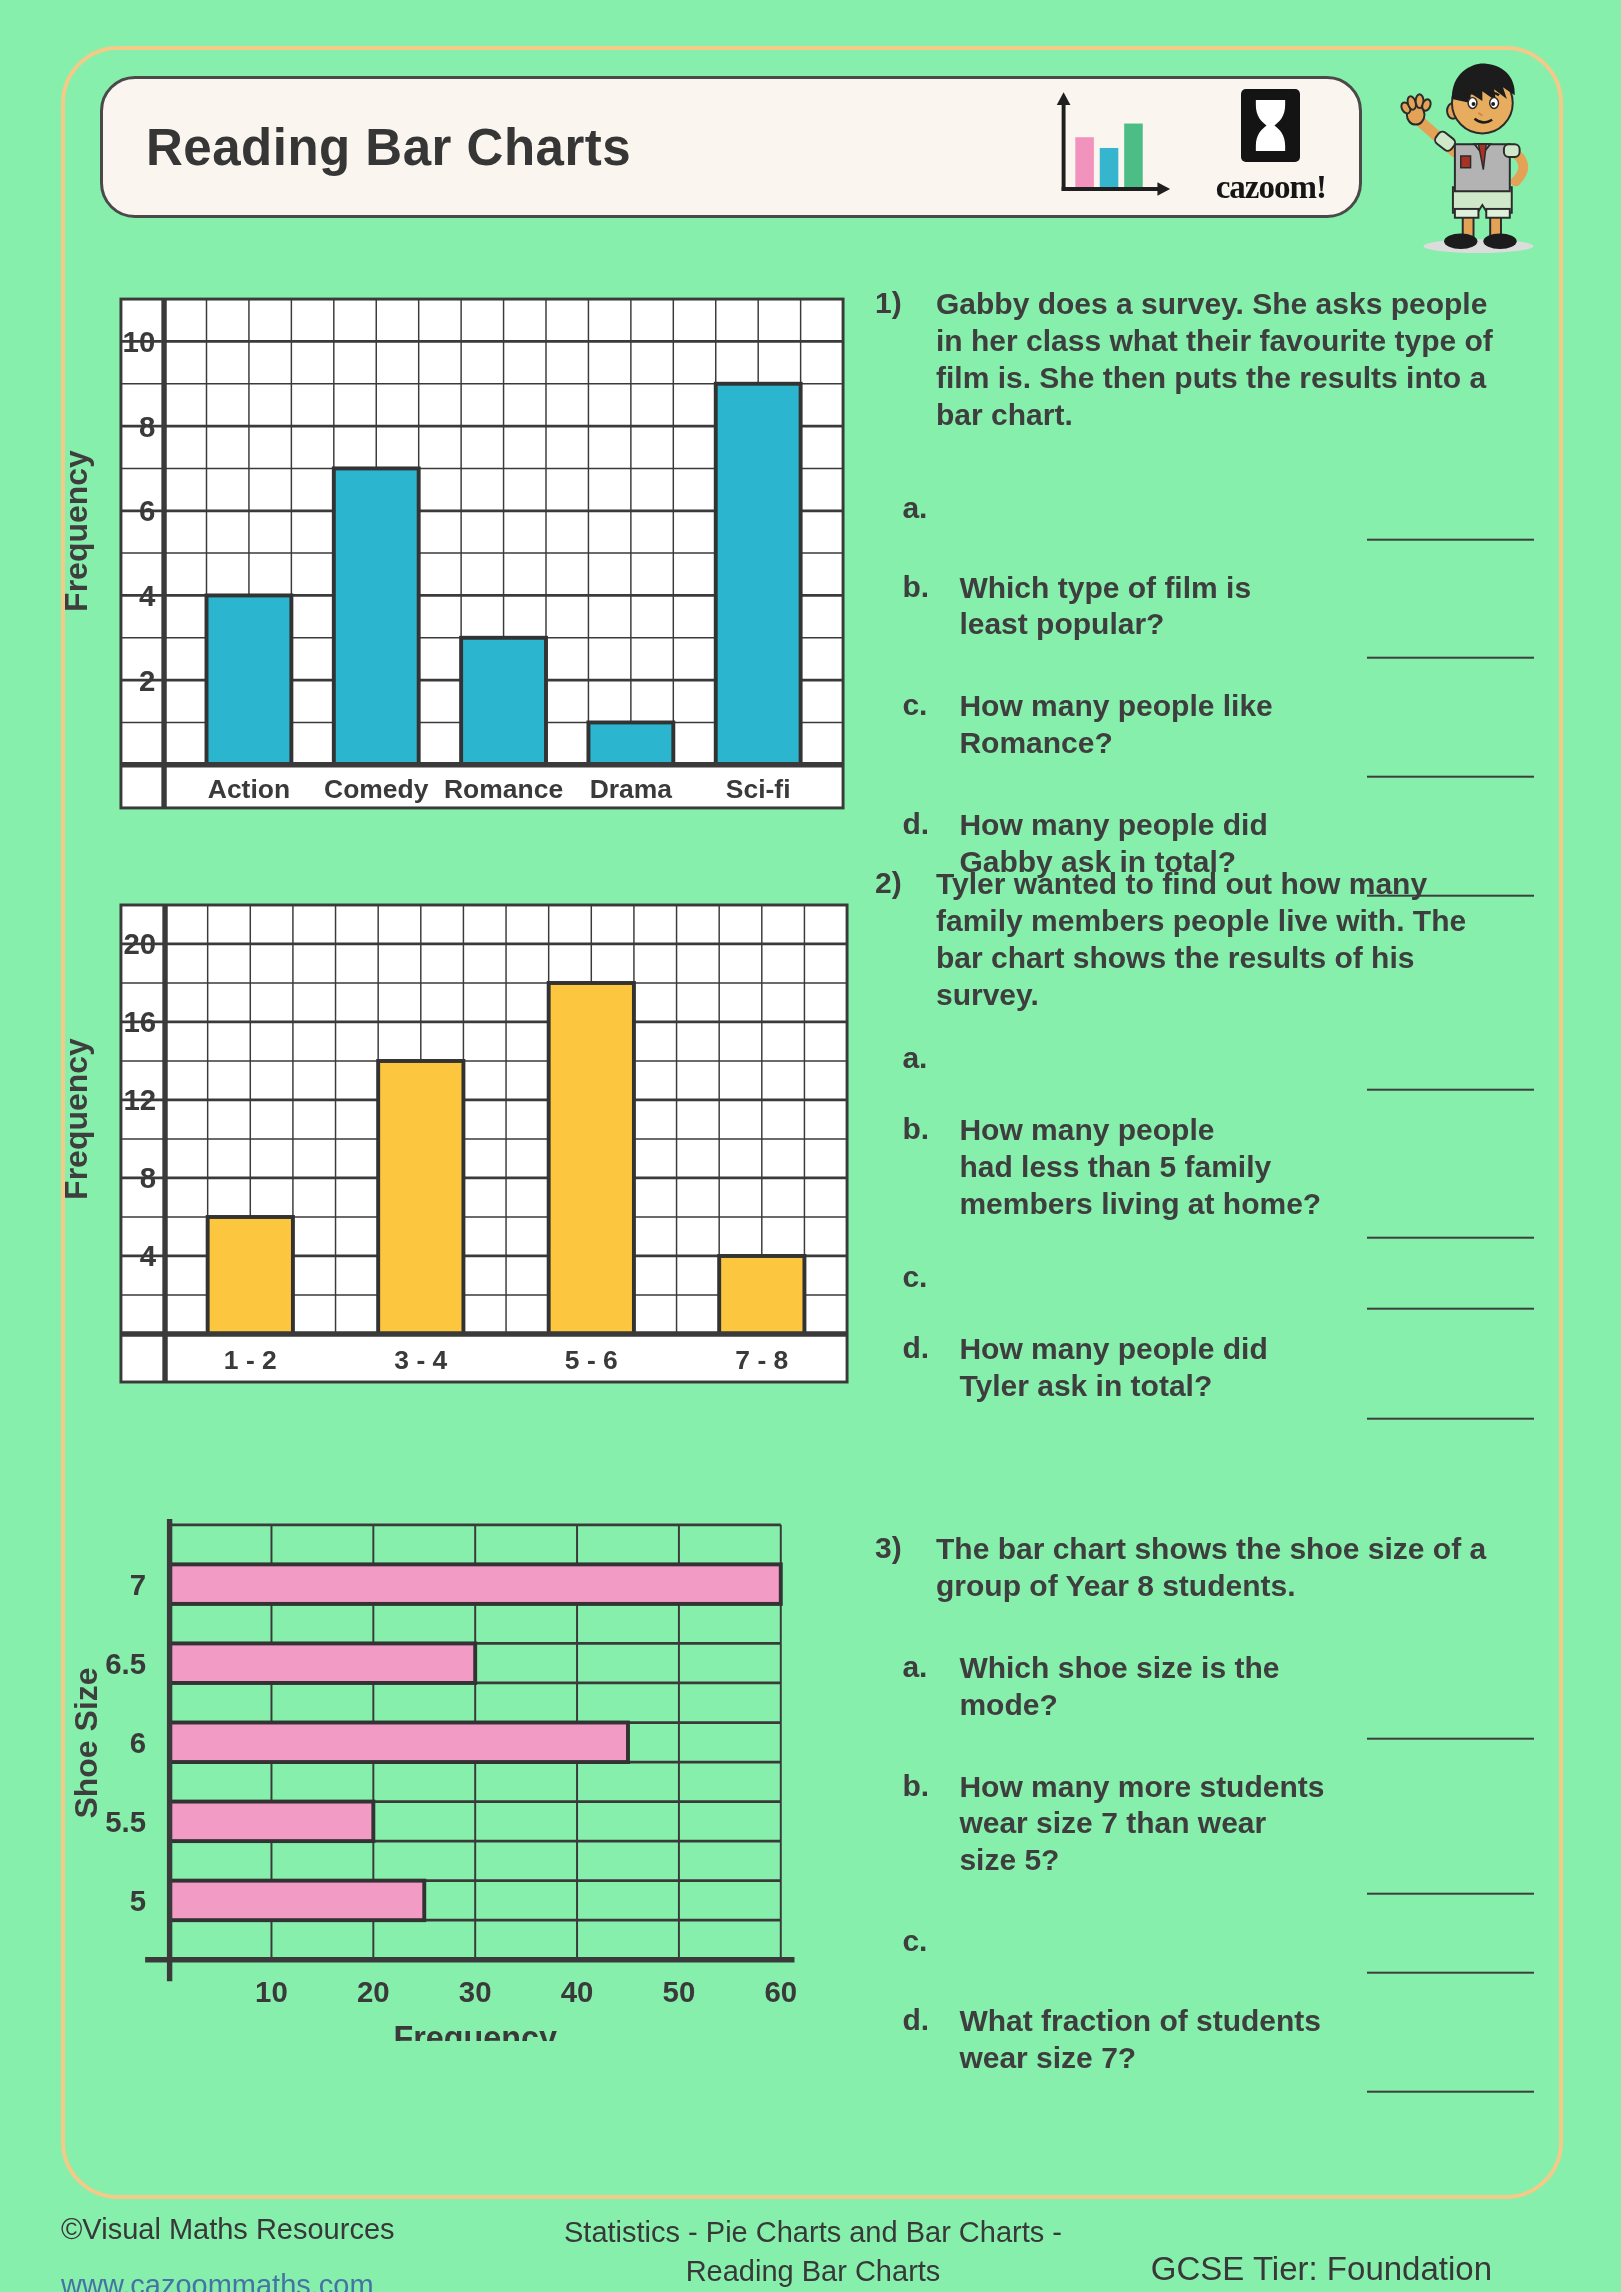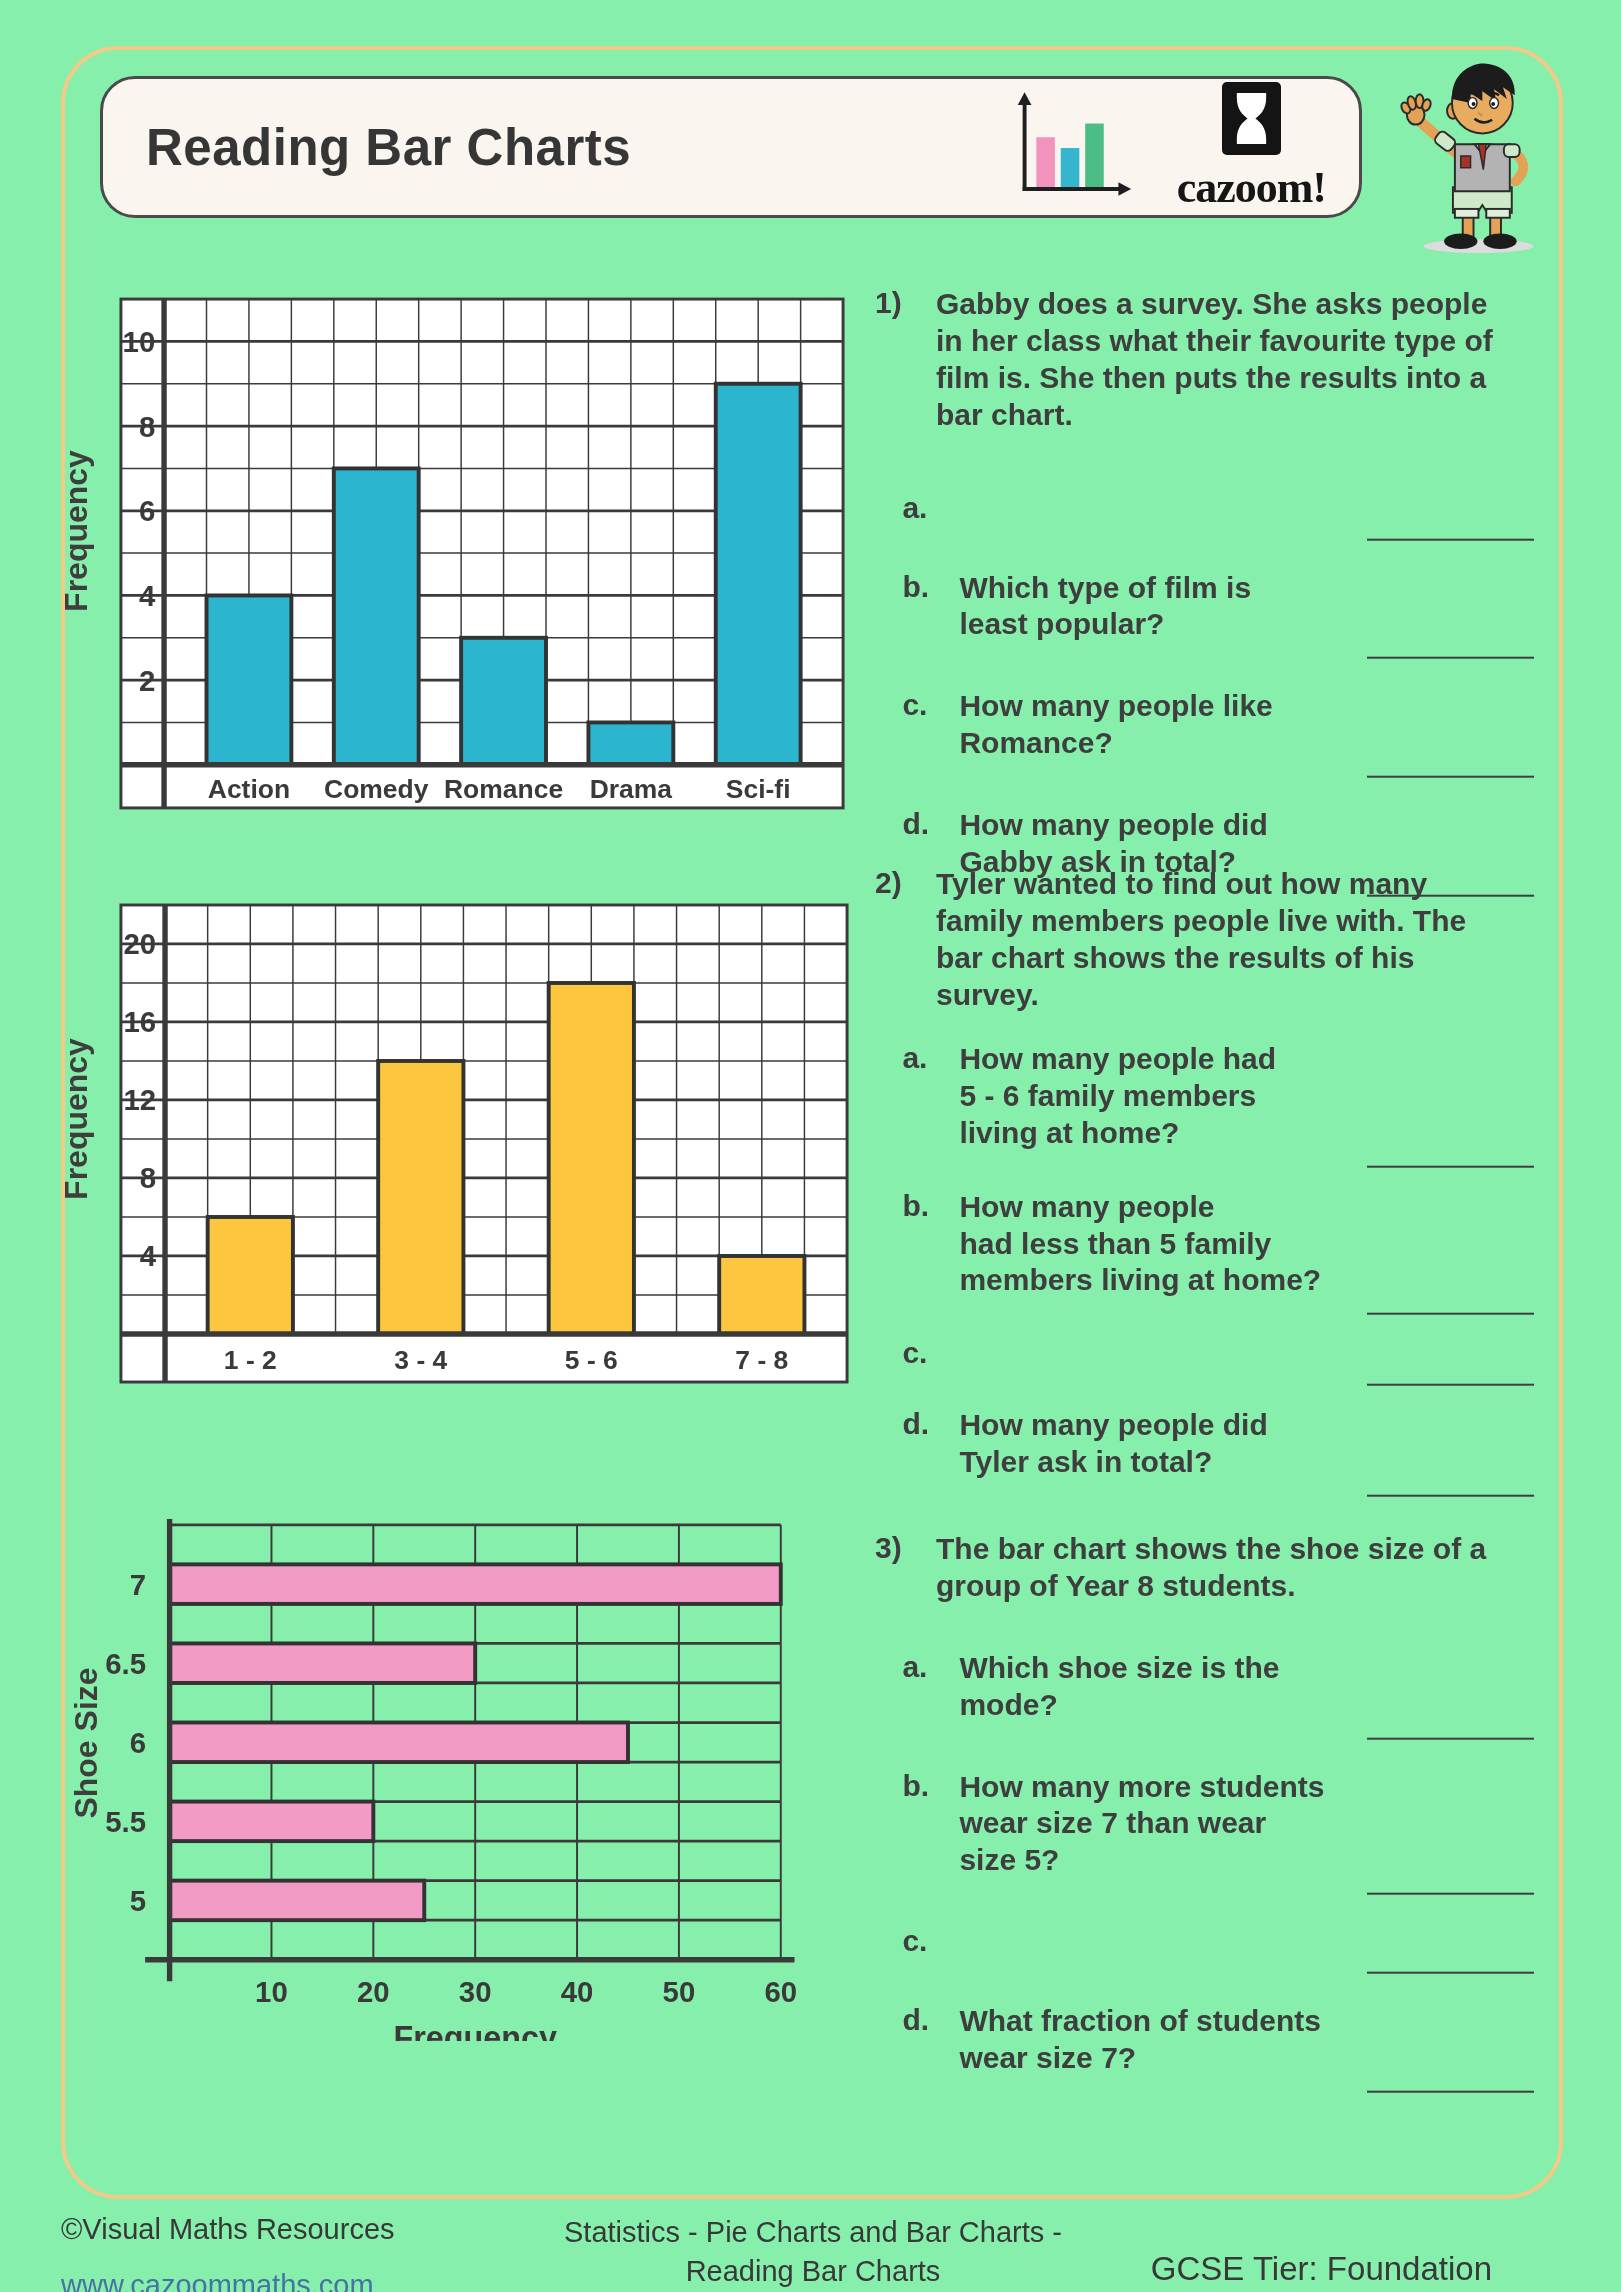--- a/index.html
+++ b/index.html
@@ -19,7 +19,7 @@
   .logo { display:flex; flex-direction:column; align-items:center; }
   .logo-box { width:59px; height:73px; background:#141414; border-radius:4.9px;
               display:flex; align-items:center; justify-content:center; }
-  .logo-text { font-family:"Liberation Serif", serif; font-weight:bold; font-size:44px;
+  .logo-text { font-family:"Liberation Serif", serif; font-weight:bold; font-size:33px;
                color:#161616; margin-top:7px; letter-spacing:-1px; }
   .character { position:absolute; left:1390px; top:54px; }
 

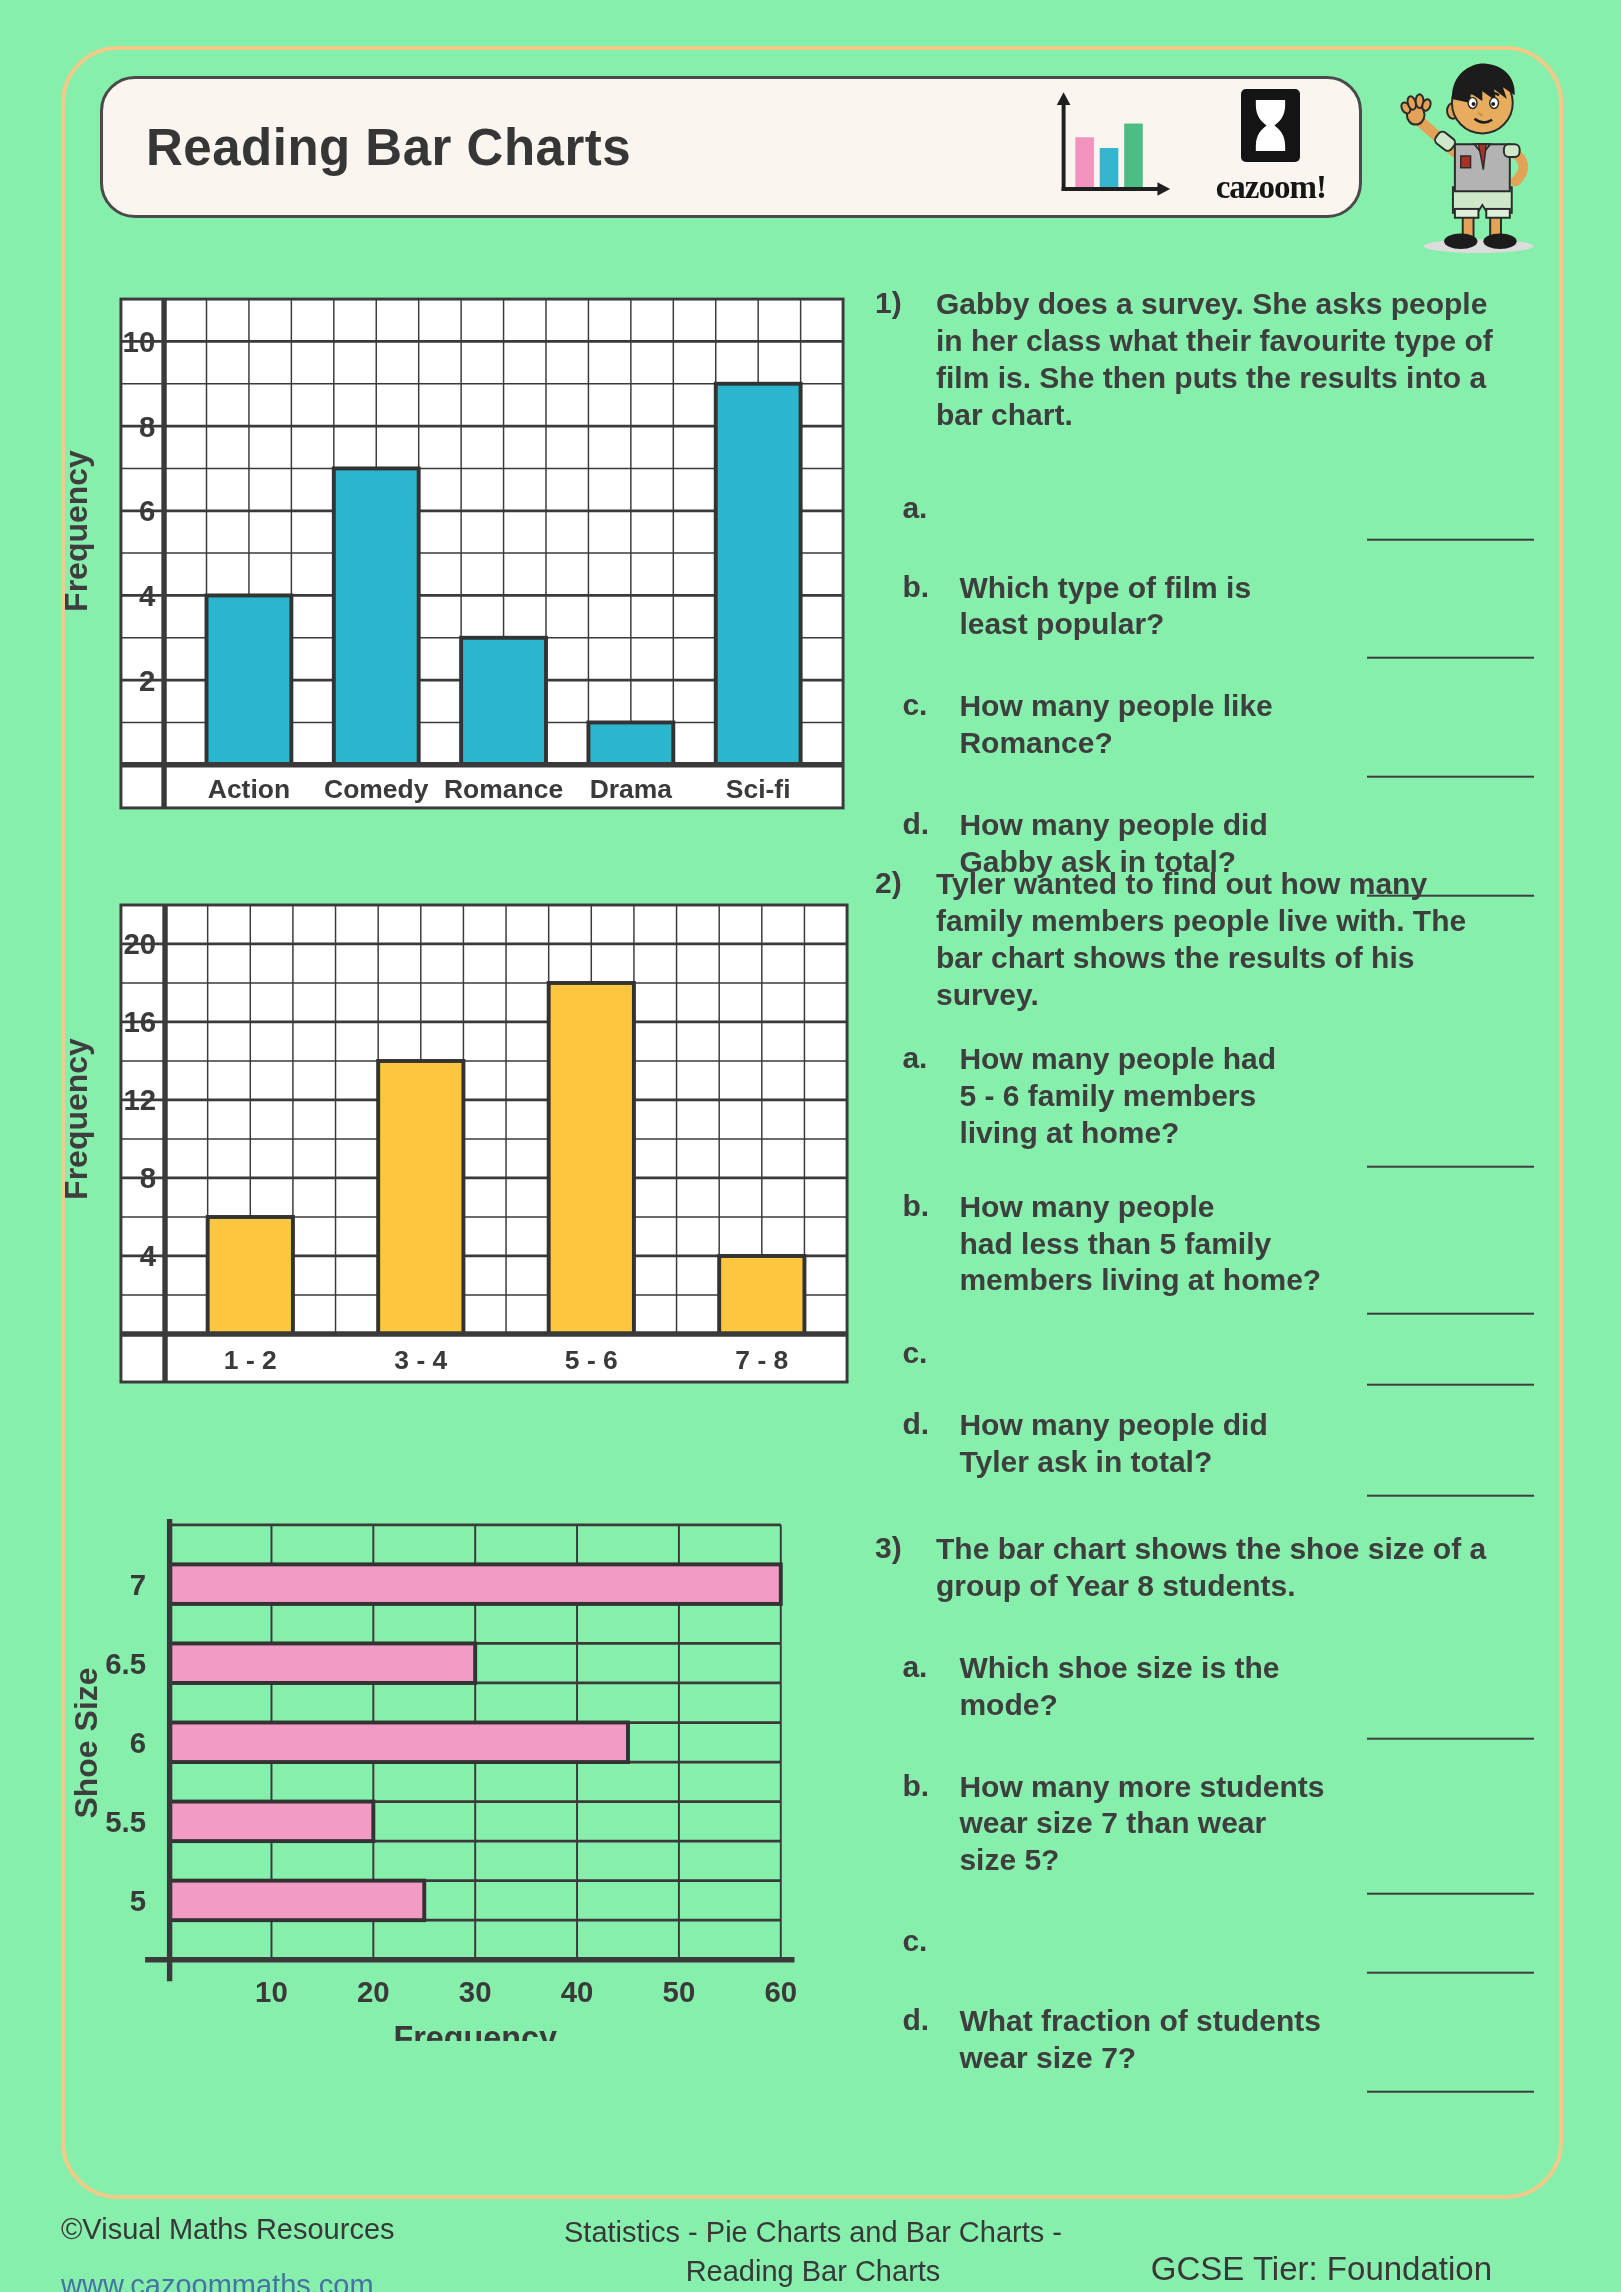--- a/index.html
+++ b/index.html
@@ -309,9 +309,6 @@
     </div>
     <div class="part">
       <span class="part-label">a.</span>
-      <span class="part-text">How many people had
-5 - 6 family members
-living at home?</span>
       <span class="answer-line"></span>
     </div>
     <div class="part">

